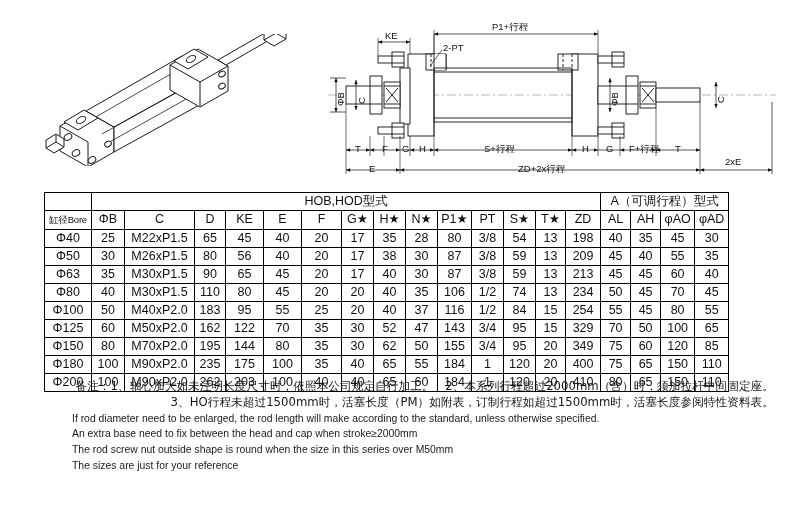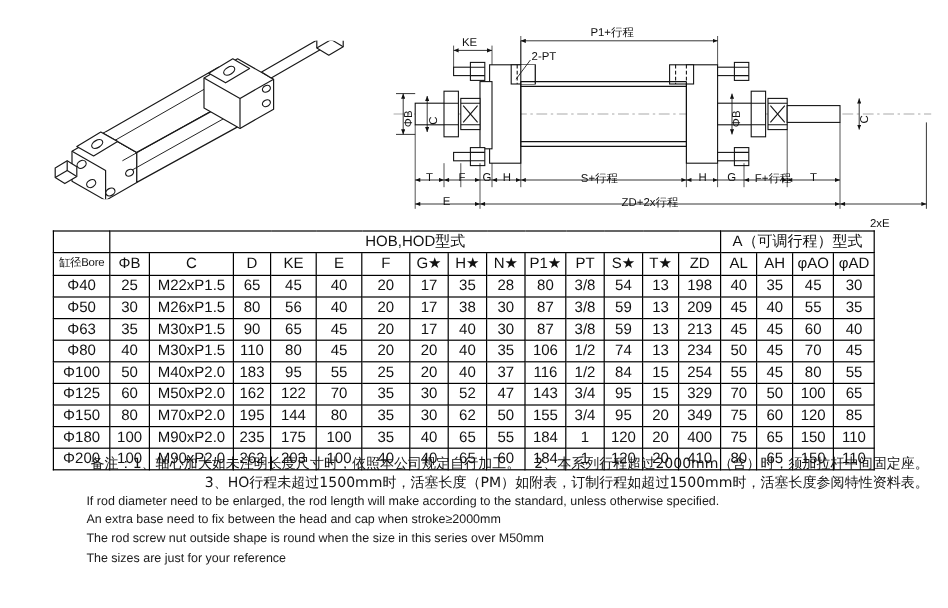--- a/index.html
+++ b/index.html
@@ -333,7 +333,7 @@
 
     <span class="dim-label" style="left:43px; top:147px;">E</span>
     <span class="dim-label" style="left:192px; top:147px;">ZD+2x行程</span>
-    <span class="dim-label" style="left:399px; top:165px;text-align:right;">2xE</span>
+    <span class="dim-label" style="left:399px; top:140px;text-align:right;">2xE</span>
   </div>
 </div>
 

